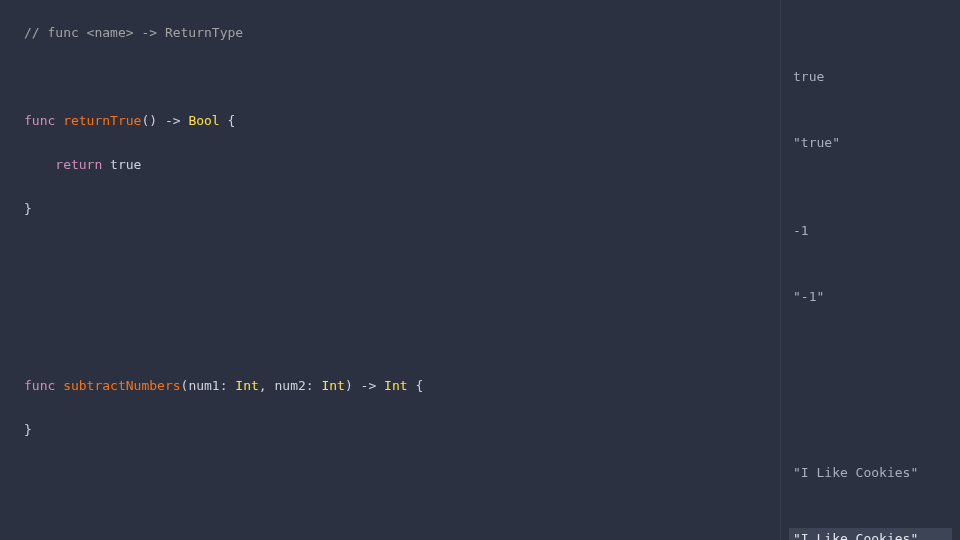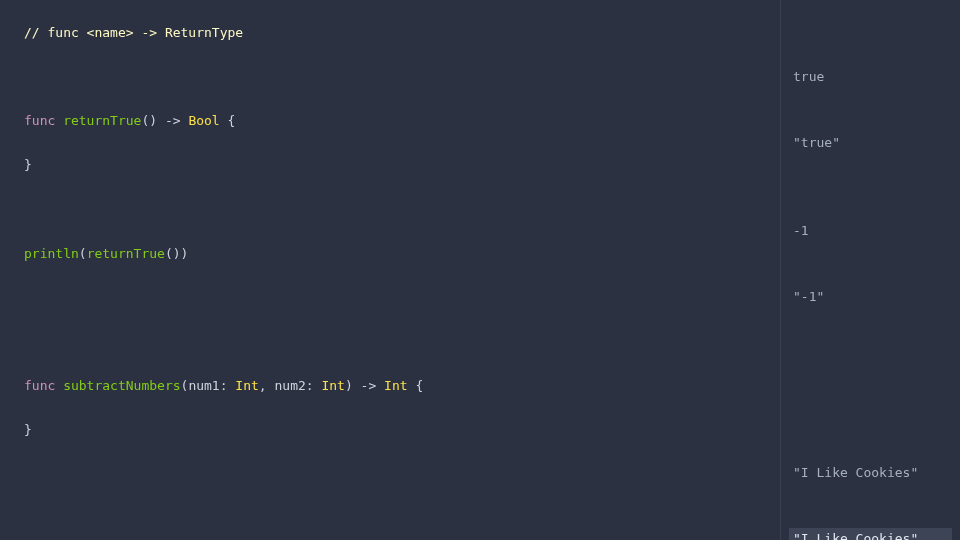--- a/index.html
+++ b/index.html
@@ -40,7 +40,7 @@
   .fn { color: #84cc16; text-align: center; }       
   .ty { color: #fde047; }       
   .nm { color: #cdd3de; }       
-  .cm { color: #fef9c3; }       
+  .cm { color: #a3a3a3; }       
   .pu { color: #cdd3de; }
 </style>
 </head>

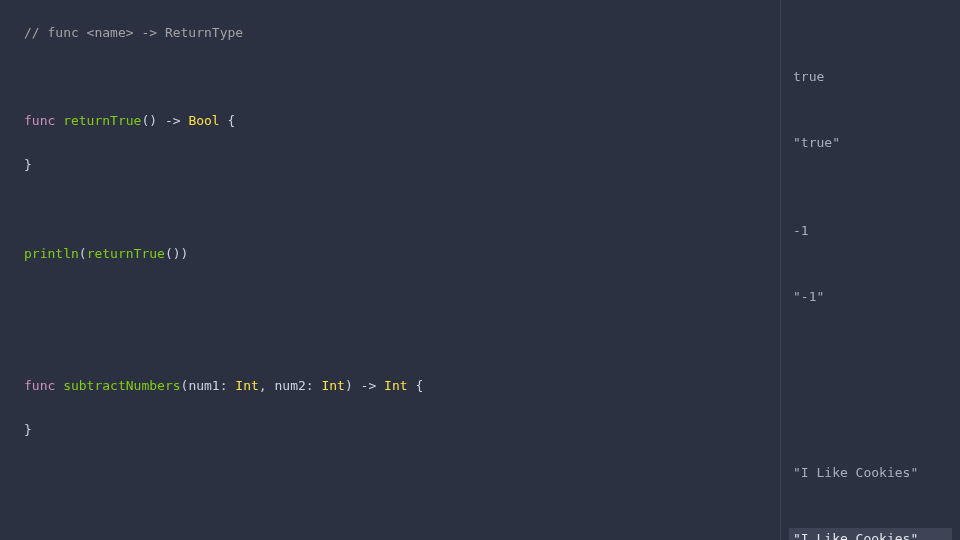--- a/index.html
+++ b/index.html
@@ -37,7 +37,7 @@
   .rline { height: 22px; display: flex; align-items: center; padding: 0 4px; }
   .rline.hl { background: #3c4456; color: #e2e6ee; }
   .kw { color: #cf8fbd; text-align: center; }       
-  .fn { color: #84cc16; text-align: center; }       
+  .fn { color: #f97316; text-align: center; }       
   .ty { color: #fde047; }       
   .nm { color: #cdd3de; }       
   .cm { color: #a3a3a3; }       

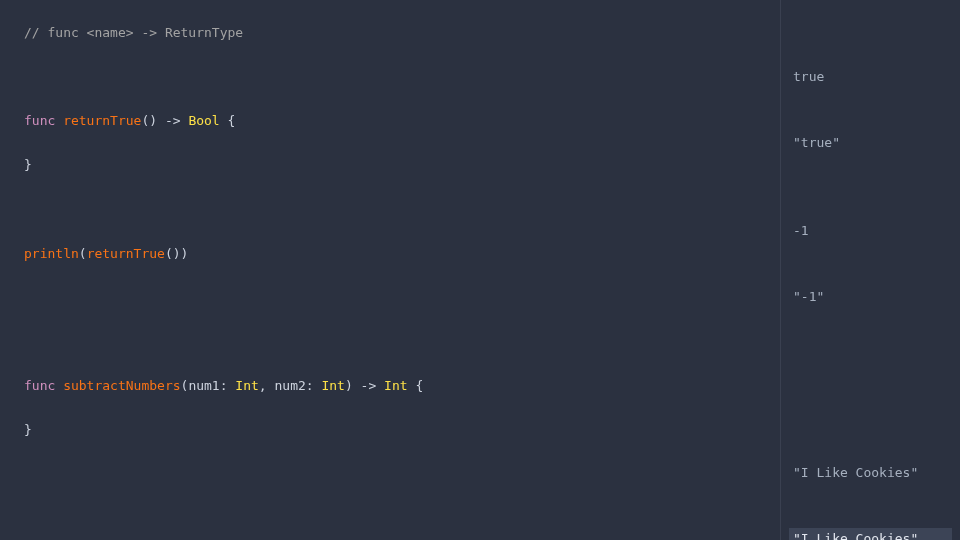--- a/index.html
+++ b/index.html
@@ -52,6 +52,7 @@
 <span class="line"><span class="cm">// func &lt;name&gt; -&gt; ReturnType</span></span>
 <span class="line"></span>
 <span class="line"><span class="kw">func</span> <span class="fn">returnTrue</span><span class="pu">(</span><span class="pu">)</span> <span class="pu">-&gt;</span> <span class="ty">Bool</span> <span class="pu">{</span></span>
+<span class="line">    <span class="kw">return</span> <span class="nm">true</span></span>
 <span class="line"><span class="pu">}</span></span>
 <span class="line"></span>
 <span class="line"><span class="fn">println</span><span class="pu">(</span><span class="fn">returnTrue</span><span class="pu">(</span><span class="pu">)</span><span class="pu">)</span></span>

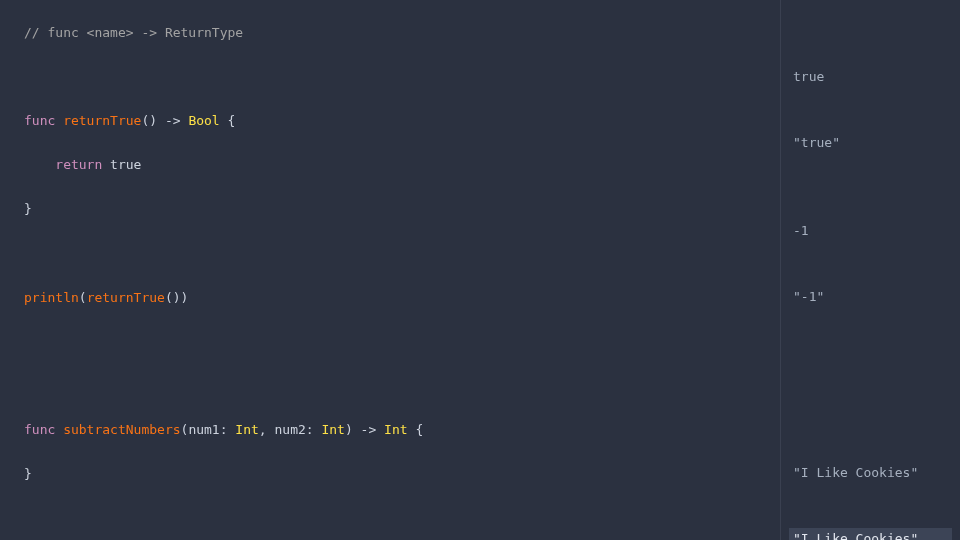--- a/index.html
+++ b/index.html
@@ -55,7 +55,6 @@
 <span class="line">    <span class="kw">return</span> <span class="nm">true</span></span>
 <span class="line"><span class="pu">}</span></span>
 <span class="line"></span>
-<span class="line"><span class="fn">println</span><span class="pu">(</span><span class="fn">returnTrue</span><span class="pu">(</span><span class="pu">)</span><span class="pu">)</span></span>
 <span class="line"></span>
 <span class="line"></span>
 <span class="line"><span class="kw">func</span> <span class="fn">subtractNumbers</span><span class="pu">(</span><span class="nm">num1</span><span class="pu">:</span> <span class="ty">Int</span><span class="pu">,</span> <span class="nm">num2</span><span class="pu">:</span> <span class="ty">Int</span><span class="pu">)</span> <span class="pu">-&gt;</span> <span class="ty">Int</span> <span class="pu">{</span></span>

